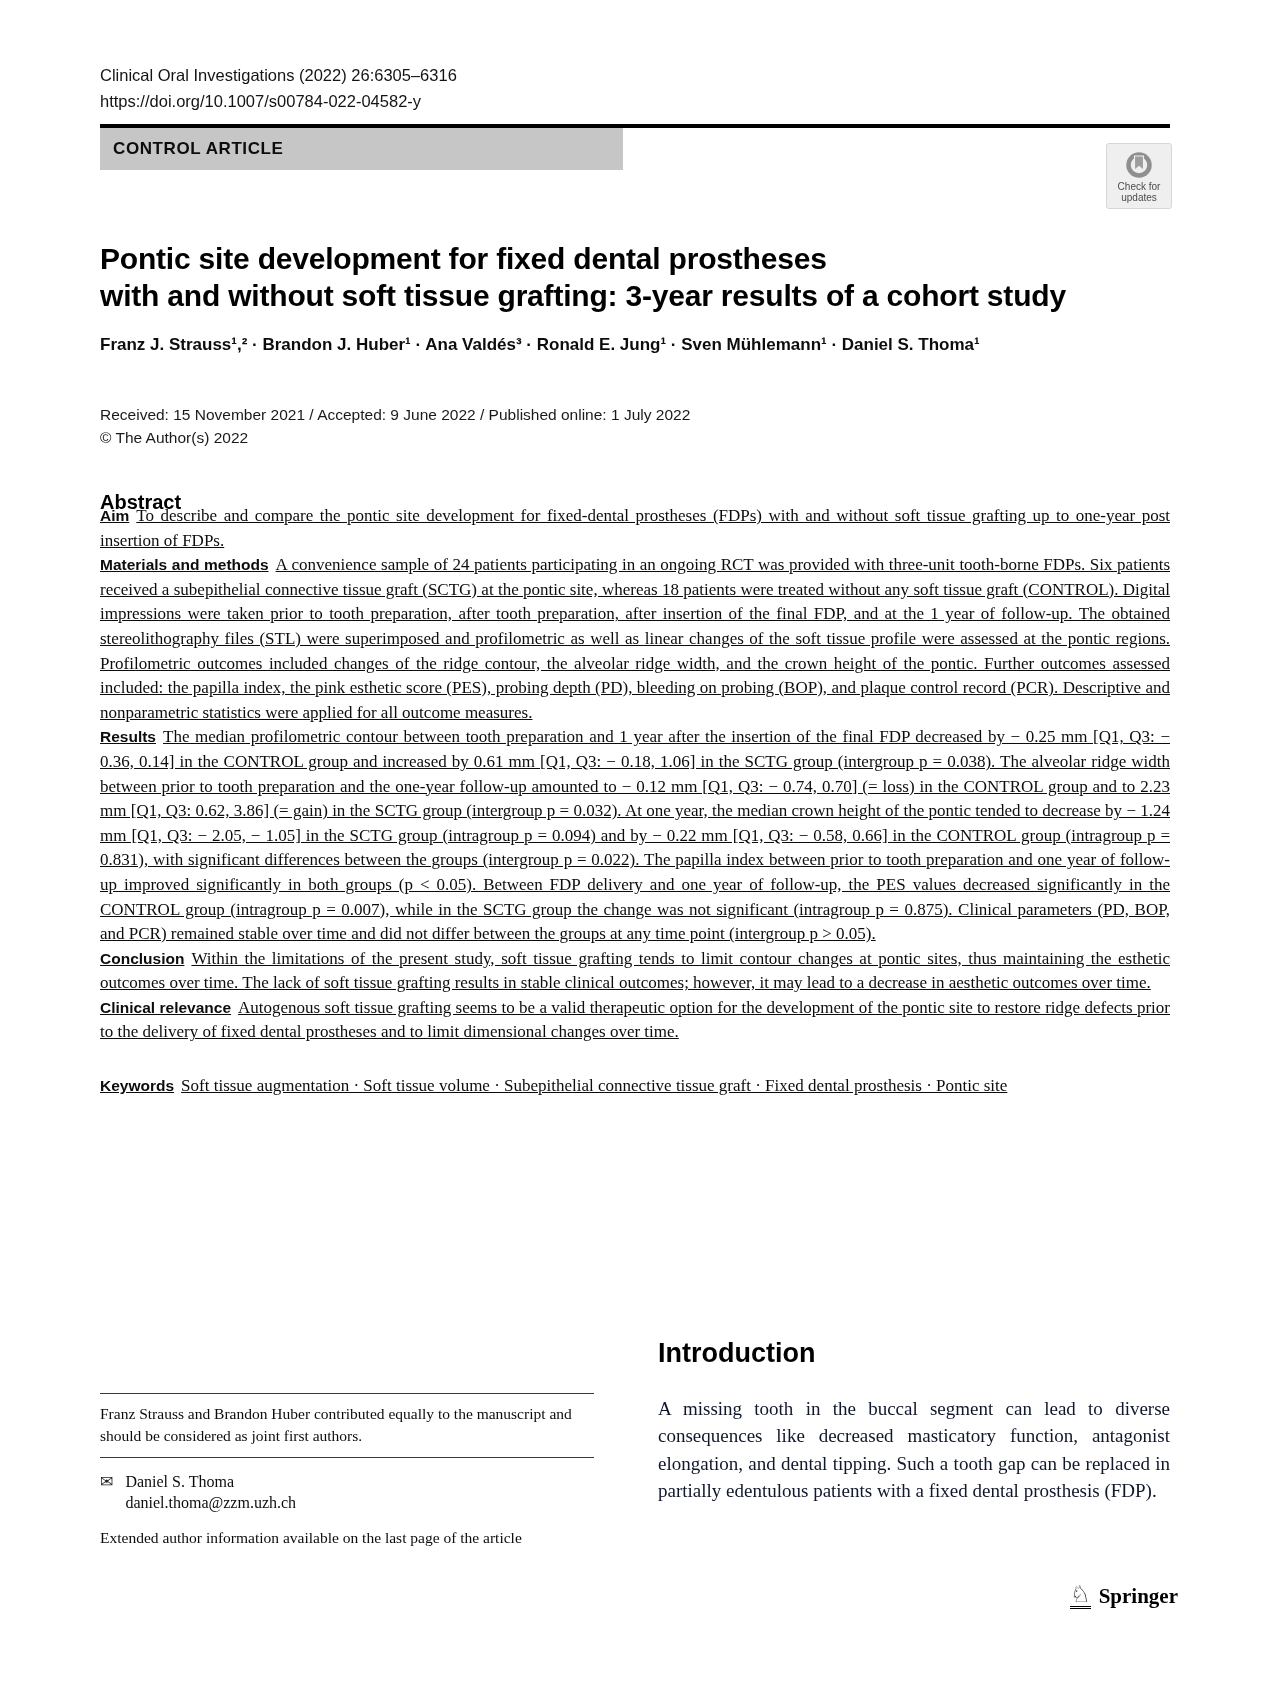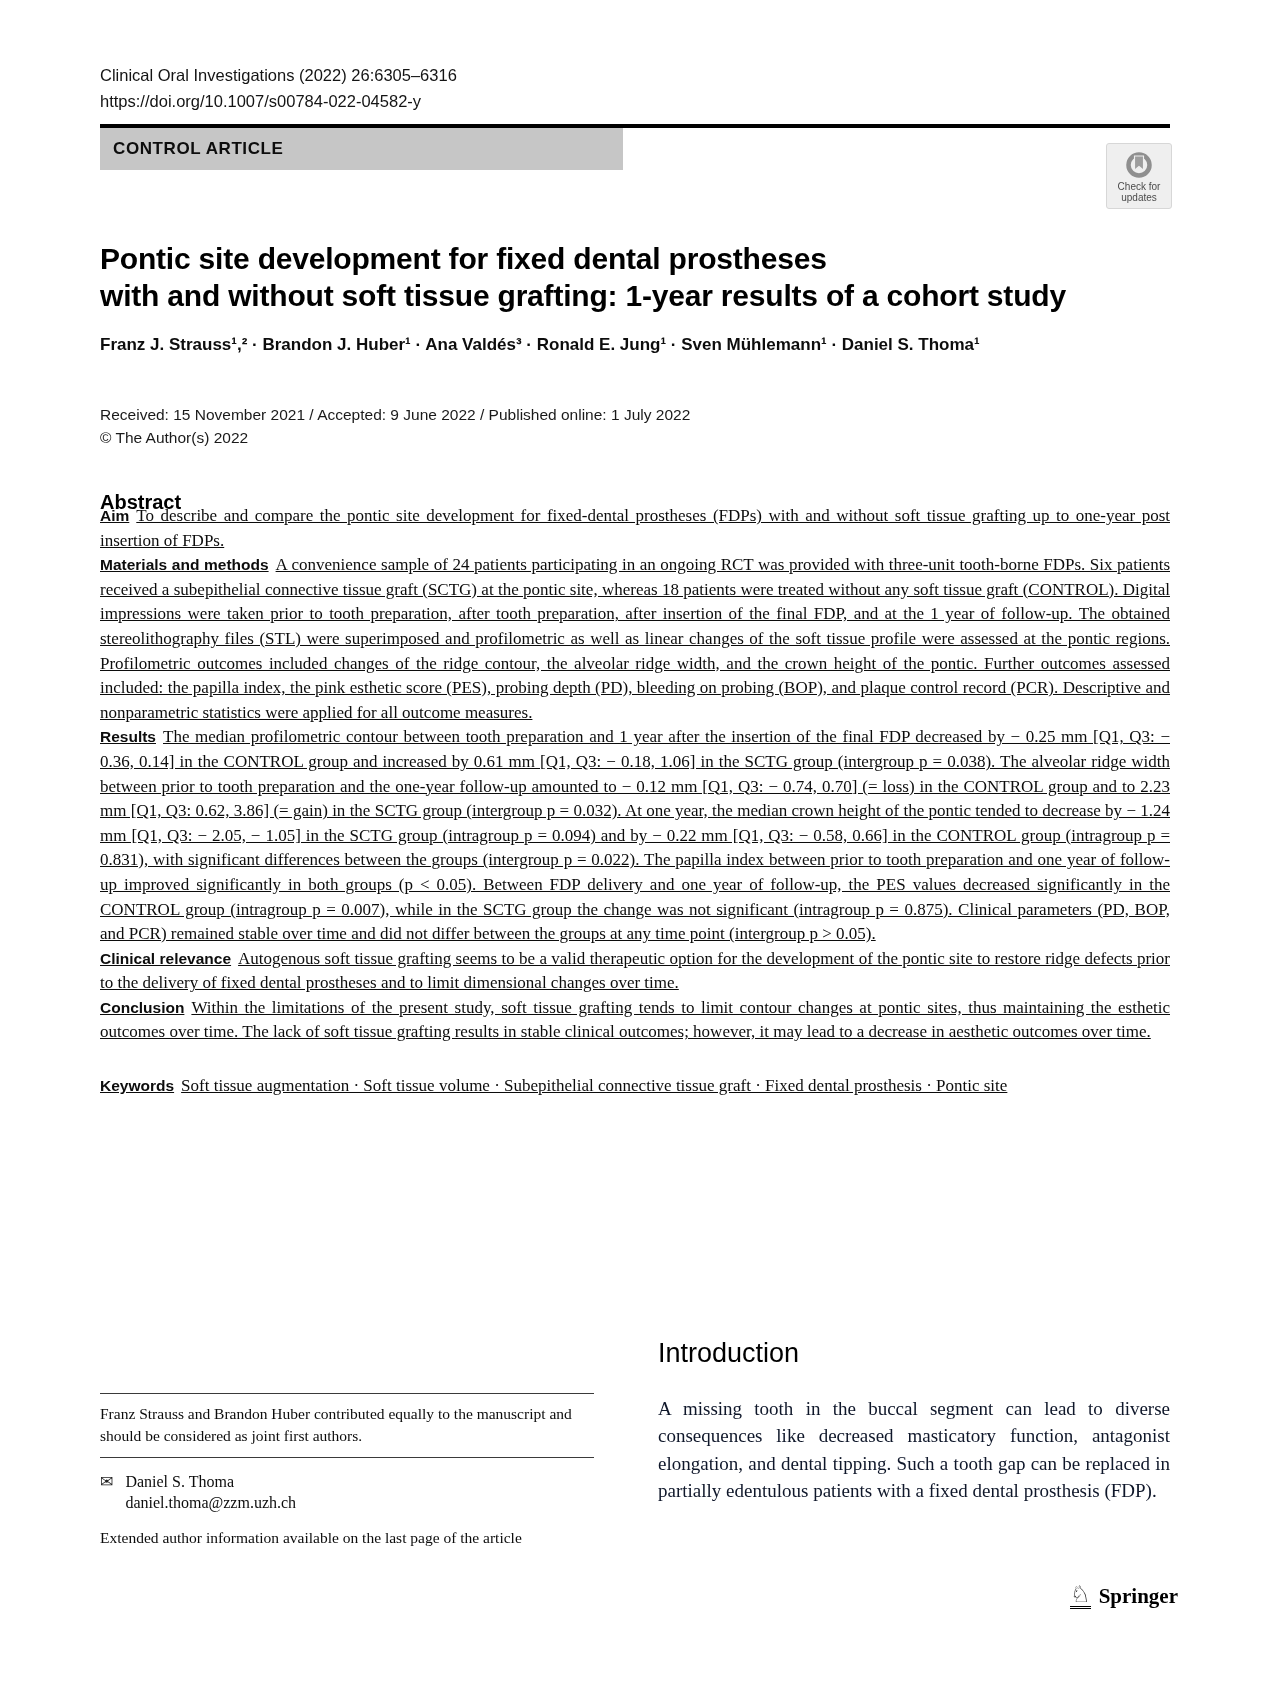--- a/index.html
+++ b/index.html
@@ -85,7 +85,7 @@
 
   <h1 class="title">
     <div>Pontic site development for fixed dental prostheses</div>
-    <div>with and without soft tissue grafting: 1-year results of a cohort study</div>
+    <div>with and without soft tissue grafting: 3-year results of a cohort study</div>
   </h1>
 
   <div class="authors">Franz J. Strauss¹,² · Brandon J. Huber¹ · Ana Valdés³ · Ronald E. Jung¹ · Sven Mühlemann¹ · Daniel S. Thoma¹</div>

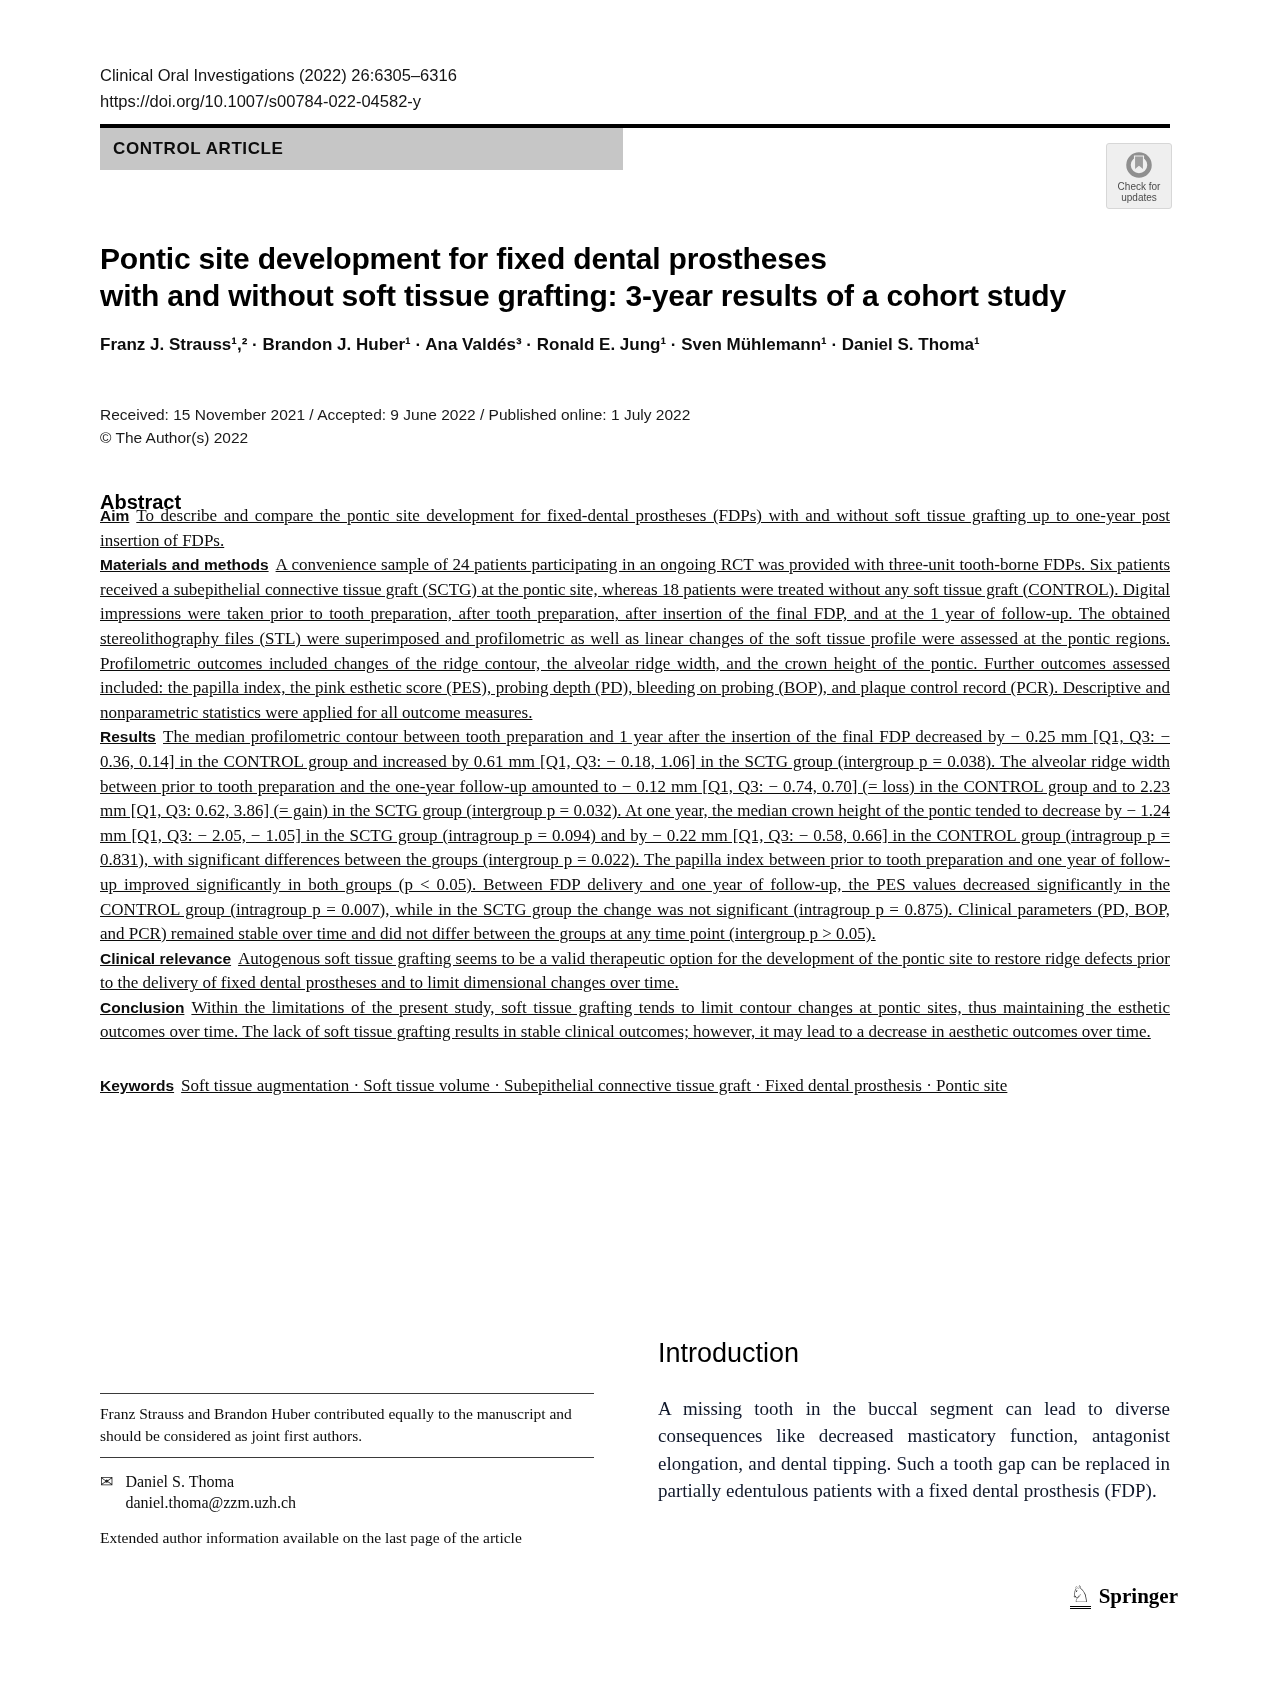--- a/index.html
+++ b/index.html
@@ -100,8 +100,8 @@
     <p><b class="lead">Aim</b><span>To describe and compare the pontic site development for fixed-dental prostheses (FDPs) with and without soft tissue grafting up to one-year post insertion of FDPs.</span></p>
     <p><b class="lead">Materials and methods</b><span>A convenience sample of 24 patients participating in an ongoing RCT was provided with three-unit tooth-borne FDPs. Six patients received a subepithelial connective tissue graft (SCTG) at the pontic site, whereas 18 patients were treated without any soft tissue graft (CONTROL). Digital impressions were taken prior to tooth preparation, after tooth preparation, after insertion of the final FDP, and at the 1 year of follow-up. The obtained stereolithography files (STL) were superimposed and profilometric as well as linear changes of the soft tissue profile were assessed at the pontic regions. Profilometric outcomes included changes of the ridge contour, the alveolar ridge width, and the crown height of the pontic. Further outcomes assessed included: the papilla index, the pink esthetic score (PES), probing depth (PD), bleeding on probing (BOP), and plaque control record (PCR). Descriptive and nonparametric statistics were applied for all outcome measures.</span></p>
     <p><b class="lead">Results</b><span>The median profilometric contour between tooth preparation and 1 year after the insertion of the final FDP decreased by − 0.25 mm [Q1, Q3: − 0.36, 0.14] in the CONTROL group and increased by 0.61 mm [Q1, Q3: − 0.18, 1.06] in the SCTG group (intergroup p = 0.038). The alveolar ridge width between prior to tooth preparation and the one-year follow-up amounted to − 0.12 mm [Q1, Q3: − 0.74, 0.70] (= loss) in the CONTROL group and to 2.23 mm [Q1, Q3: 0.62, 3.86] (= gain) in the SCTG group (intergroup p = 0.032). At one year, the median crown height of the pontic tended to decrease by − 1.24 mm [Q1, Q3: − 2.05, − 1.05] in the SCTG group (intragroup p = 0.094) and by − 0.22 mm [Q1, Q3: − 0.58, 0.66] in the CONTROL group (intragroup p = 0.831), with significant differences between the groups (intergroup p = 0.022). The papilla index between prior to tooth preparation and one year of follow-up improved significantly in both groups (p &lt; 0.05). Between FDP delivery and one year of follow-up, the PES values decreased significantly in the CONTROL group (intragroup p = 0.007), while in the SCTG group the change was not significant (intragroup p = 0.875). Clinical parameters (PD, BOP, and PCR) remained stable over time and did not differ between the groups at any time point (intergroup p &gt; 0.05).</span></p>
+    <p><b class="lead">Conclusion</b><span>Within the limitations of the present study, soft tissue grafting tends to limit contour changes at pontic sites, thus maintaining the esthetic outcomes over time. The lack of soft tissue grafting results in stable clinical outcomes; however, it may lead to a decrease in aesthetic outcomes over time.</span></p>
     <p><b class="lead">Clinical relevance</b><span>Autogenous soft tissue grafting seems to be a valid therapeutic option for the development of the pontic site to restore ridge defects prior to the delivery of fixed dental prostheses and to limit dimensional changes over time.</span></p>
-    <p><b class="lead">Conclusion</b><span>Within the limitations of the present study, soft tissue grafting tends to limit contour changes at pontic sites, thus maintaining the esthetic outcomes over time. The lack of soft tissue grafting results in stable clinical outcomes; however, it may lead to a decrease in aesthetic outcomes over time.</span></p>
     <p class="kw"><b class="lead">Keywords</b><span>Soft tissue augmentation · Soft tissue volume · Subepithelial connective tissue graft · Fixed dental prosthesis · Pontic site</span></p>
   </div>
 

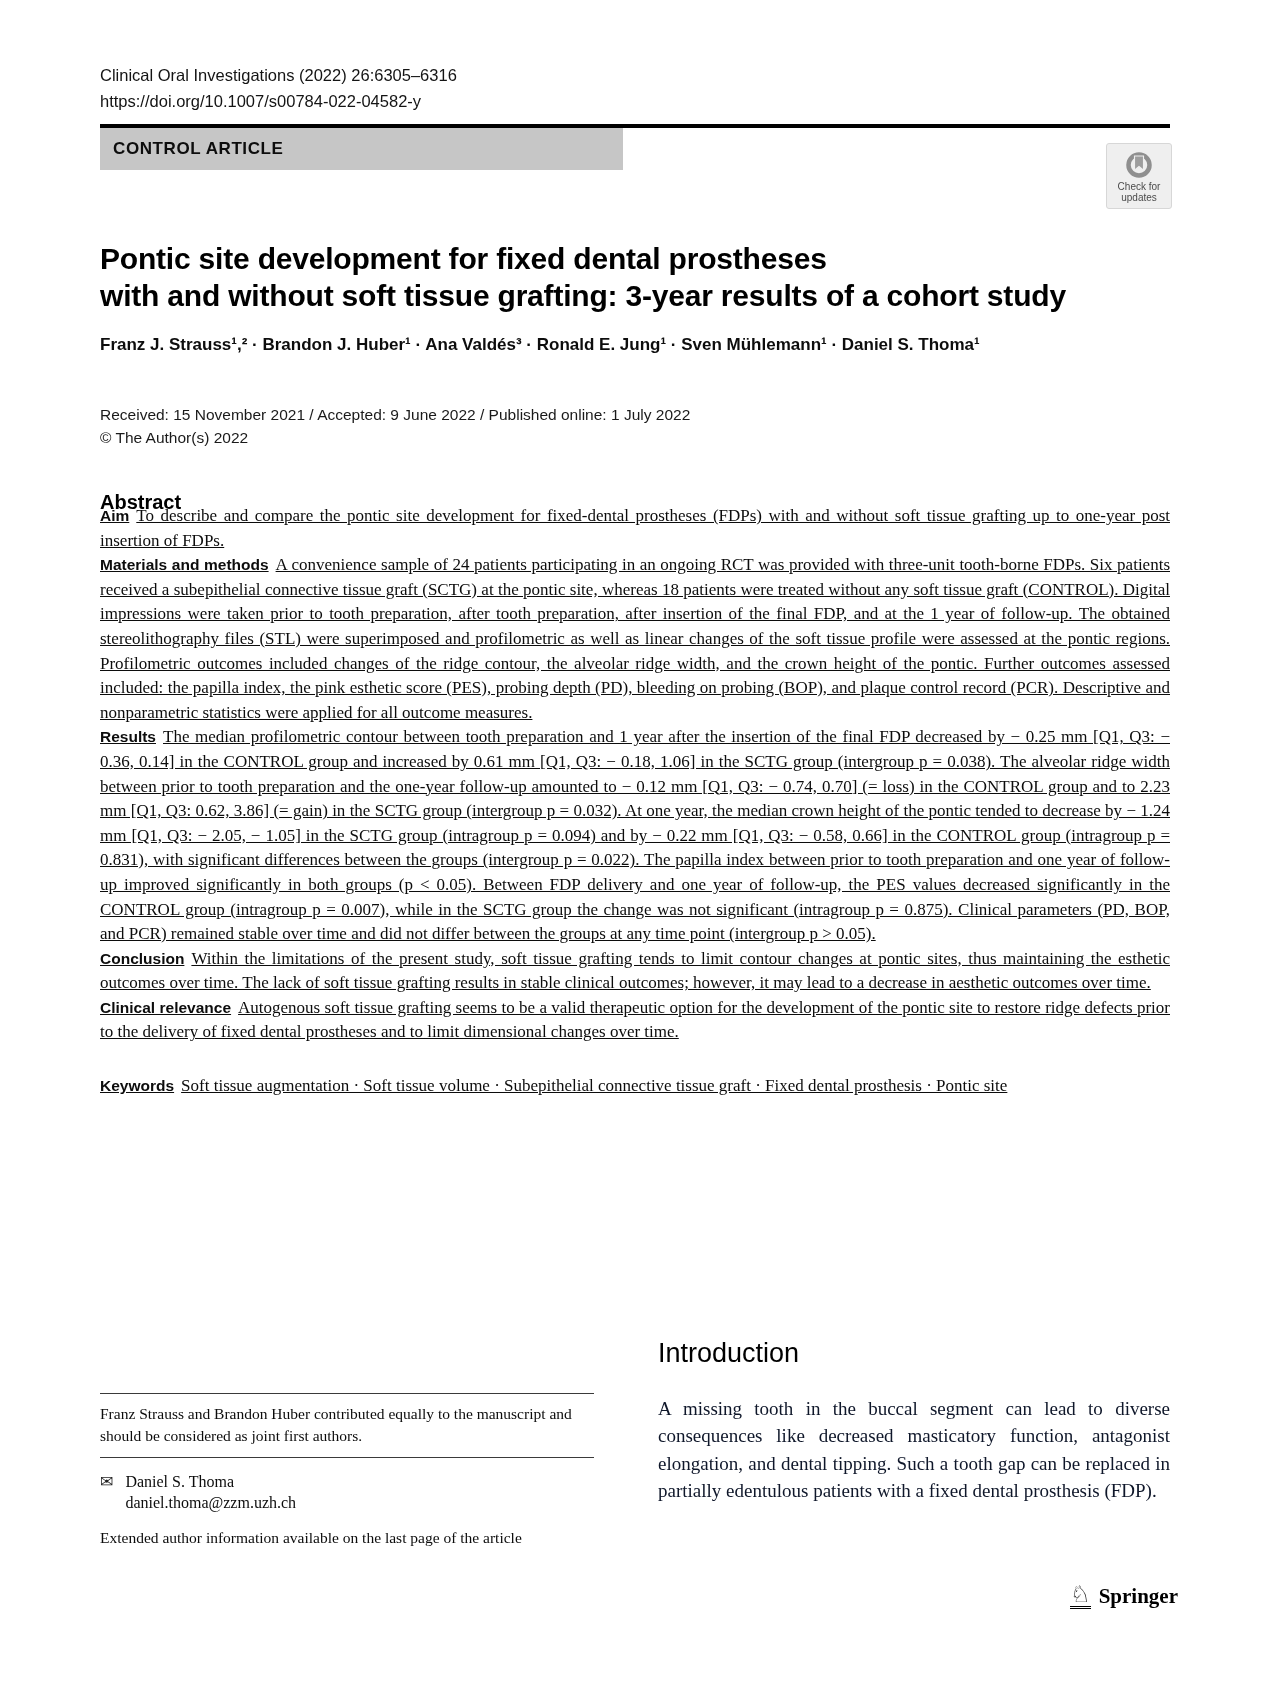--- a/index.html
+++ b/index.html
@@ -49,7 +49,7 @@
   .corr a{color:#0c0c0c;text-decoration:none;display:block;}
   .ext{font-size:15.5px;margin:16px 0 0 0;}
   .rightcol{position:absolute;left:658px;top:1338px;width:512px;}
-  .intro-h{margin:0;font-size:27px;font-weight:normal;color:#000;font-family:"Liberation Sans",sans-serif;}
+  .intro-h{margin:0;font-size:27px;font-weight:bold;color:#000;font-family:"Liberation Sans",sans-serif;}
   .intro-p{
     margin:26px 0 0 0;font-family:"Liberation Serif",serif;font-size:19px;line-height:27.3px;
     text-align:justify;color:#0f172a;

